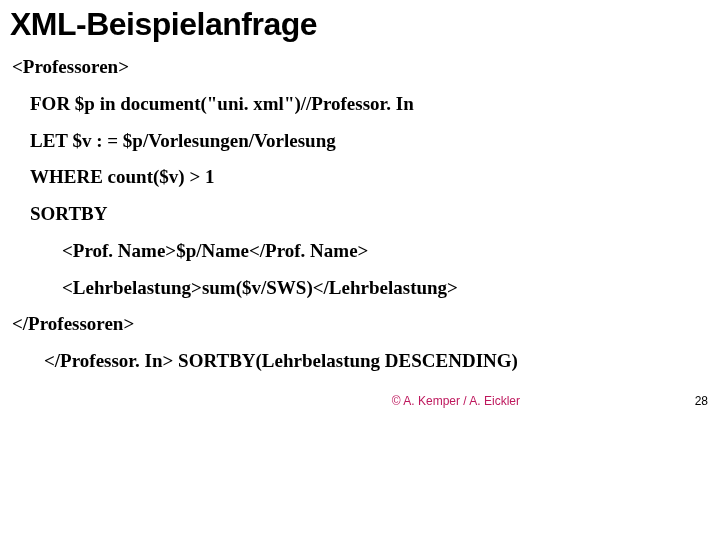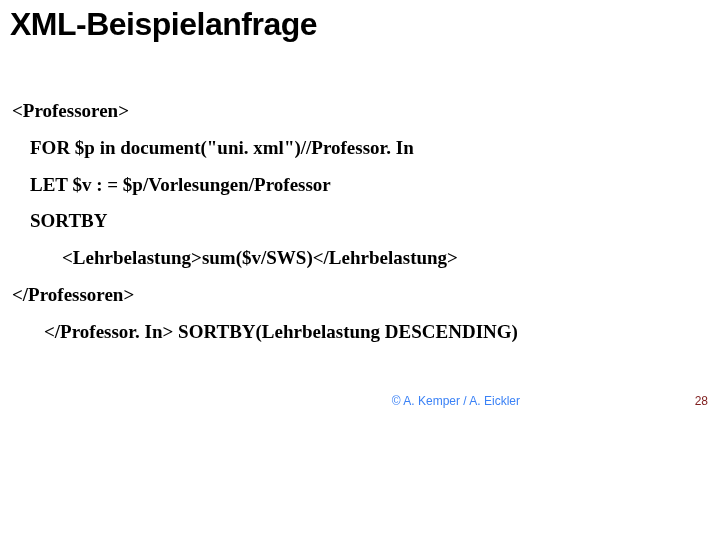--- a/index.html
+++ b/index.html
@@ -27,7 +27,6 @@
   }
   .body {
     padding: 6px 12px 0 12px;
-    margin-top: 44px;
   }
   .line {
     font-weight: 700;

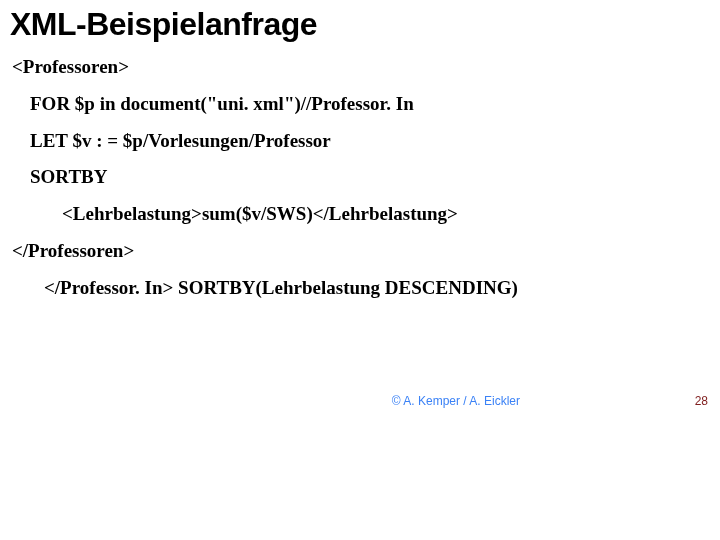--- a/index.html
+++ b/index.html
@@ -71,7 +71,7 @@
   <div class="body">
     <div class="line">&lt;Professoren&gt;</div>
     <div class="line i1">FOR $p in document("uni. xml")//Professor. In</div>
-    <div class="line i1">LET $v : = $p/Vorlesungen/Professor</div>
+    <div class="line i1">LET $v : = $p/Vorlesungen/Vorlesung</div>
     <div class="line i1">SORTBY</div>
     <div class="line i3">&lt;Lehrbelastung&gt;sum($v/SWS)&lt;/Lehrbelastung&gt;</div>
     <div class="line">&lt;/Professoren&gt;</div>

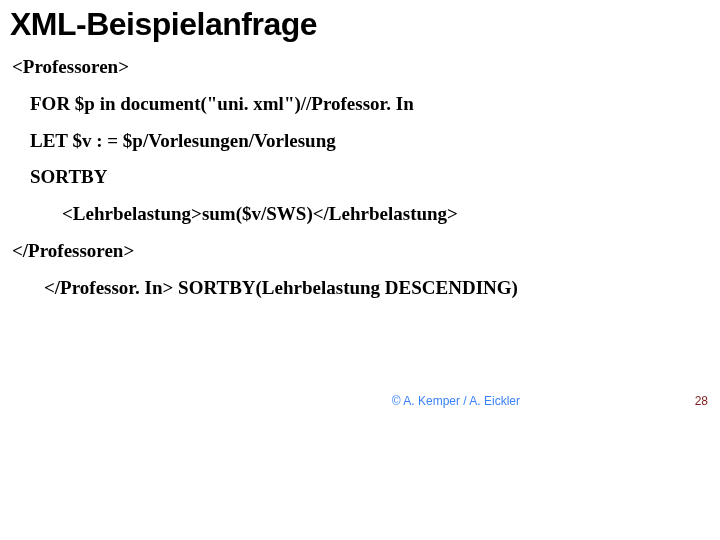--- a/index.html
+++ b/index.html
@@ -72,6 +72,7 @@
     <div class="line">&lt;Professoren&gt;</div>
     <div class="line i1">FOR $p in document("uni. xml")//Professor. In</div>
     <div class="line i1">LET $v : = $p/Vorlesungen/Vorlesung</div>
+    <div class="line i1">WHERE count($v) &gt; 1</div>
     <div class="line i1">SORTBY</div>
     <div class="line i3">&lt;Lehrbelastung&gt;sum($v/SWS)&lt;/Lehrbelastung&gt;</div>
     <div class="line">&lt;/Professoren&gt;</div>

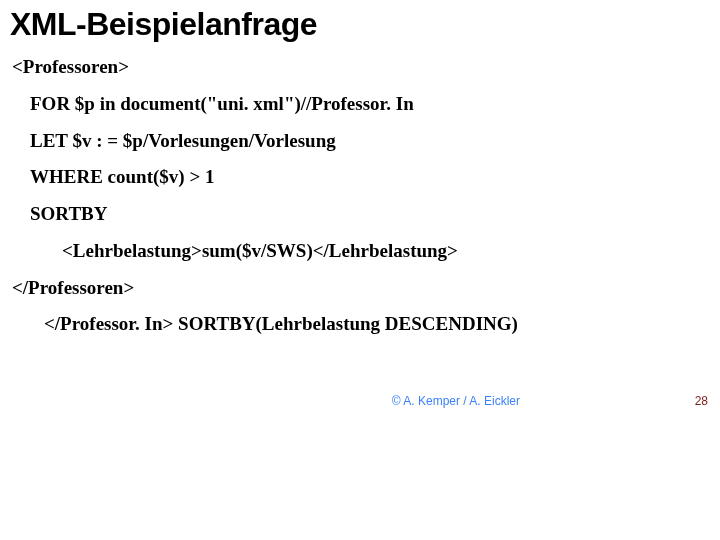--- a/index.html
+++ b/index.html
@@ -74,6 +74,7 @@
     <div class="line i1">LET $v : = $p/Vorlesungen/Vorlesung</div>
     <div class="line i1">WHERE count($v) &gt; 1</div>
     <div class="line i1">SORTBY</div>
+    <div class="line i3">&lt;Prof. Name&gt;$p/Name&lt;/Prof. Name&gt;</div>
     <div class="line i3">&lt;Lehrbelastung&gt;sum($v/SWS)&lt;/Lehrbelastung&gt;</div>
     <div class="line">&lt;/Professoren&gt;</div>
     <div class="line i2">&lt;/Professor. In&gt; SORTBY(Lehrbelastung DESCENDING)</div>

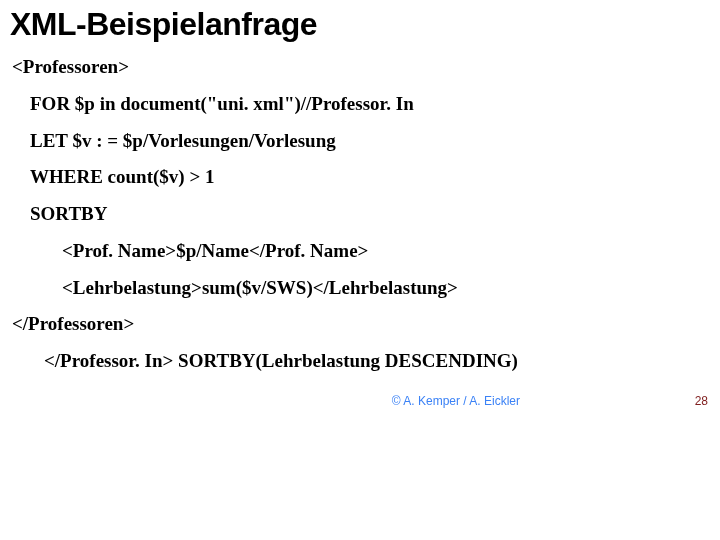--- a/index.html
+++ b/index.html
@@ -52,7 +52,7 @@
     position: absolute;
     right: 200px;
     bottom: 0;
-    color: #3b82f6;
+    color: #be185d;
   }
   .pagenum {
     position: absolute;

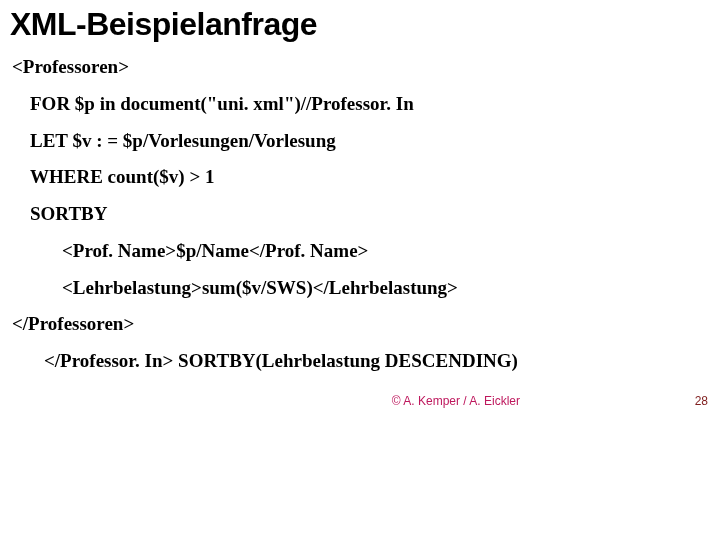--- a/index.html
+++ b/index.html
@@ -58,7 +58,7 @@
     position: absolute;
     right: 12px;
     bottom: 0;
-    color: #7f1d1d;
+    color: #000000;
   }
 </style>
 </head>

